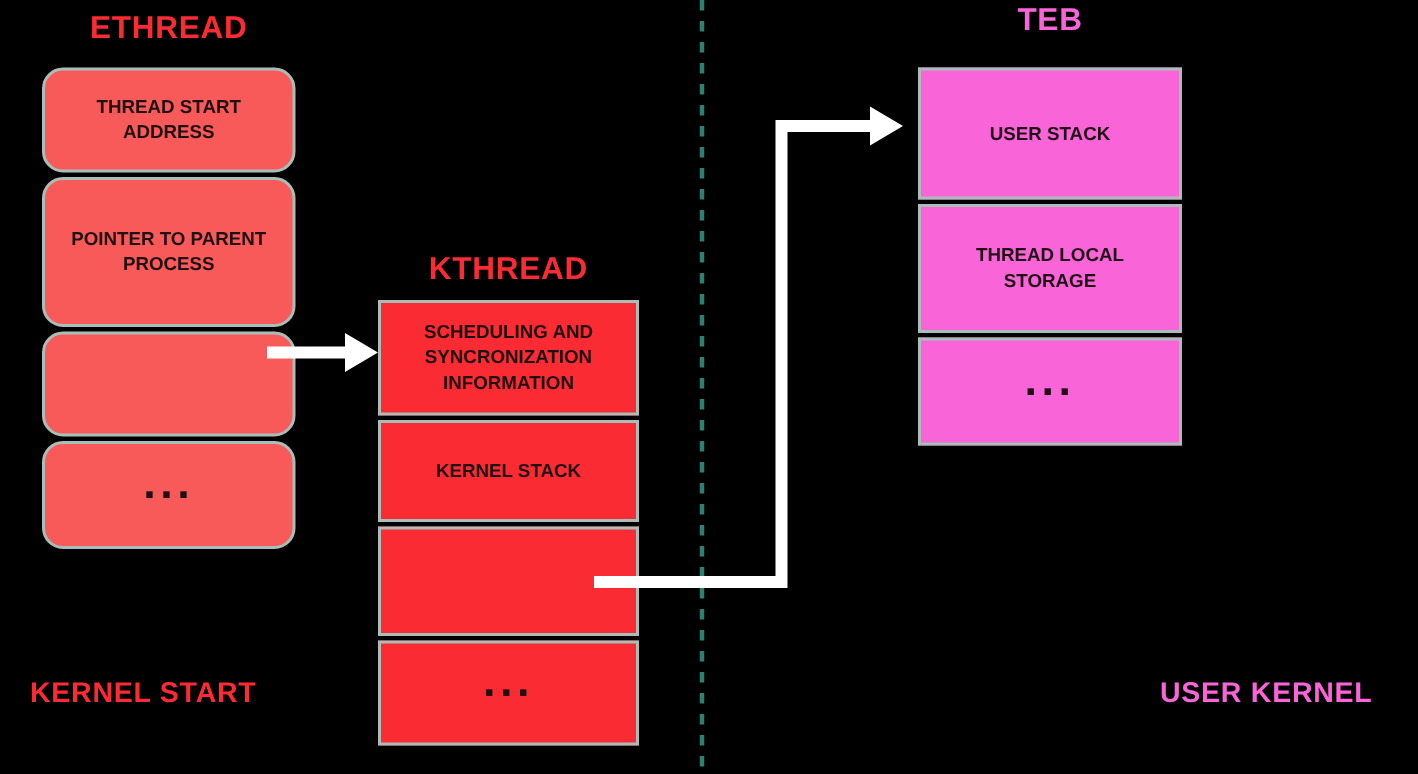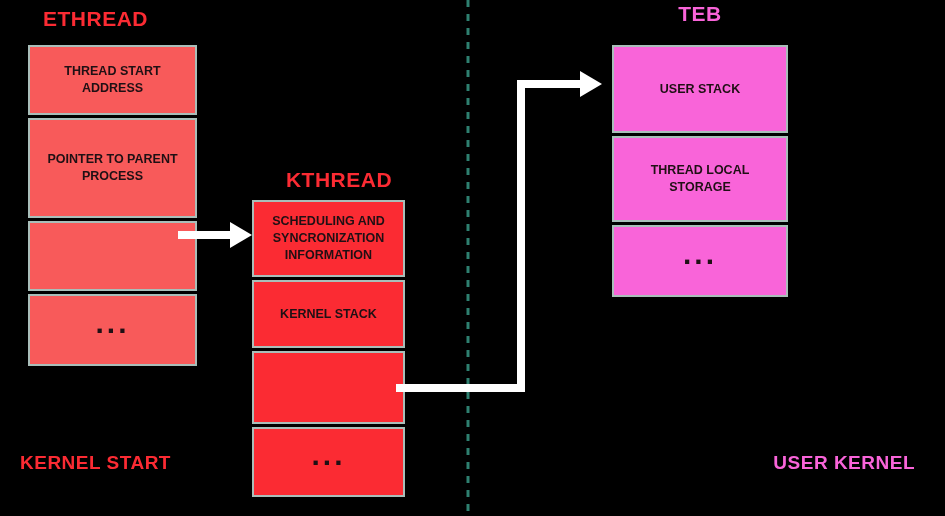--- a/index.html
+++ b/index.html
@@ -73,7 +73,7 @@
     </g>
   </svg>
 
-  <div class="title red" style="left:11px;top:7px;width:169px">ETHREAD</div>
+  <div class="title red" style="left:28px;top:7px;width:169px">ETHREAD</div>
   <div class="title red" style="left:252px;top:168px;width:174px">KTHREAD</div>
   <div class="title pink" style="left:612px;top:2px;width:176px">TEB</div>
 

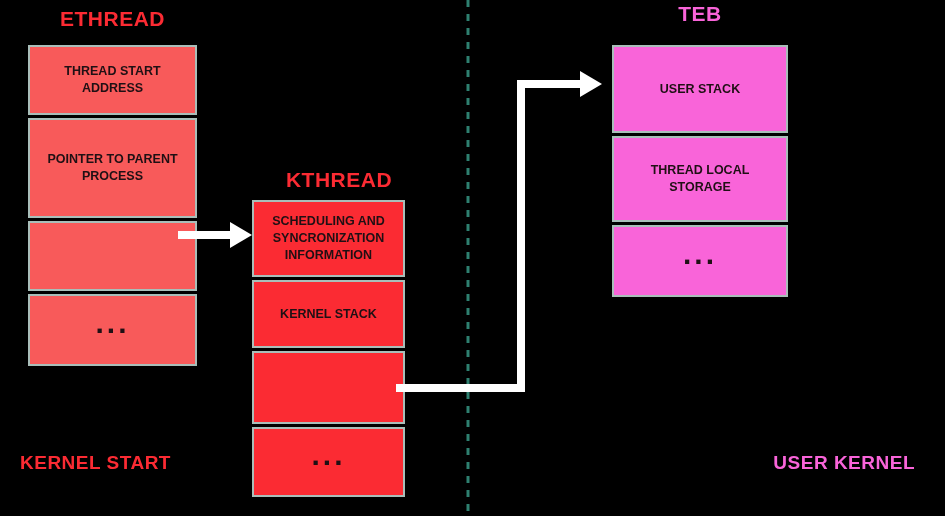--- a/index.html
+++ b/index.html
@@ -37,7 +37,7 @@
     padding:4px 12px;
     color:var(--text_dark,#1f1014);
   }
-  .box.salmon{background:var(--salmon,#f85a5a);}
+  .box.salmon{background:var(--salmon,#f85a5a);border-radius:14px;}
   .box.red{background:var(--red,#fb2b33);}
   .box.pink{background:var(--pink,#f964d9);}
   .box.dots{

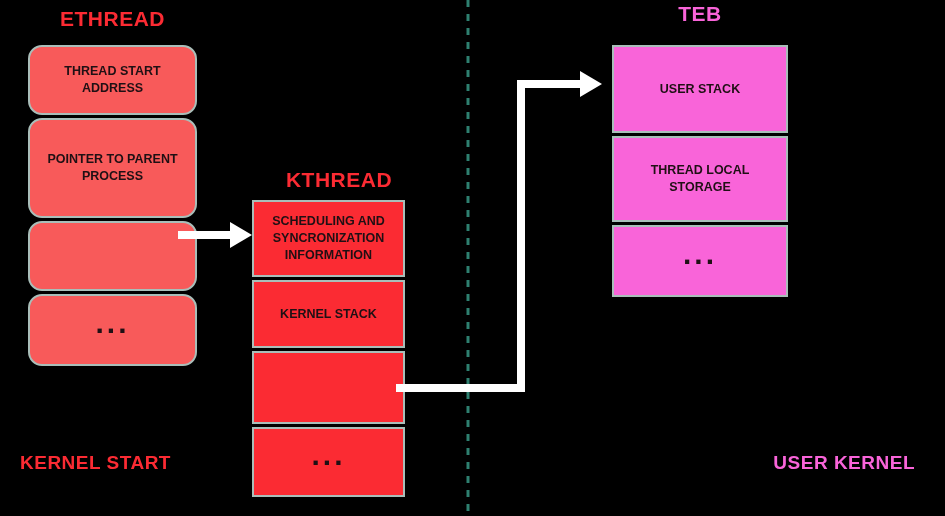--- a/index.html
+++ b/index.html
@@ -84,7 +84,7 @@
     <div class="box salmon dots" style="height:72px">...</div>
   </div>
 
-  <div class="col" style="left:252px;top:200px;width:153px">
+  <div class="col" style="left:252px;top:200px;width:174px">
     <div class="box red" style="height:77px">SCHEDULING AND SYNCRONIZATION INFORMATION</div>
     <div class="box red" style="height:68px">KERNEL STACK</div>
     <div class="box red" style="height:73px"></div>

